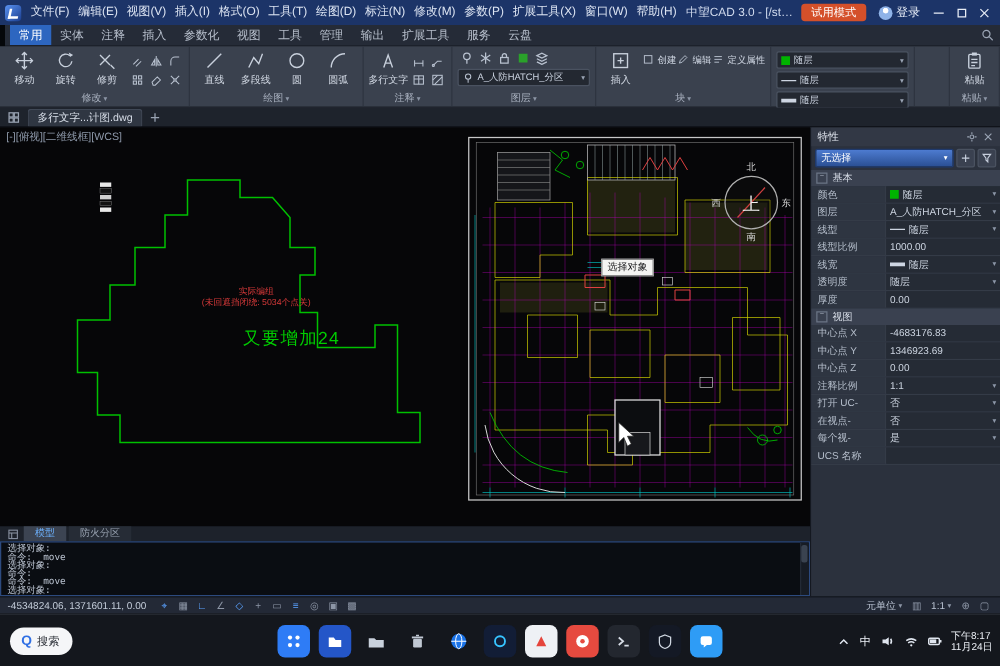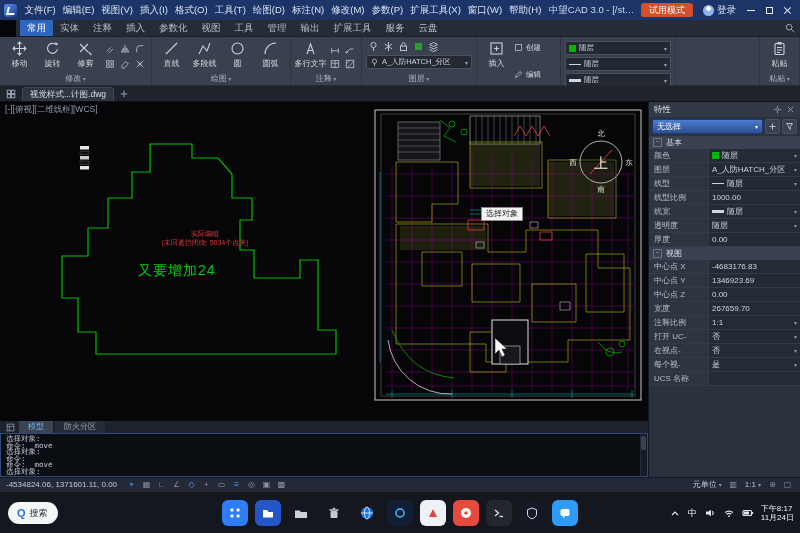--- a/index.html
+++ b/index.html
@@ -33,8 +33,8 @@
   .ic-close::before { transform:rotate(45deg); } .ic-close::after { transform:rotate(-45deg); }
 
   
-  .ribbontabs { position:absolute; top:20px; left:16px; right:0; height:17px; background:#252b37;
-                display:flex; align-items:stretch; padding-left:4px; border-bottom:1px solid #1c212b;font-family:Liberation Serif, serif; }
+  .ribbontabs { position:absolute; top:20px; left:4px; right:0; height:17px; background:#252b37;
+                display:flex; align-items:stretch; padding-left:4px; border-bottom:1px solid #1c212b; }
   .rtab { font-size:9.5px; color:#b7bfcc; padding:0 7px; line-height:17px; white-space:nowrap; }
   .rtab.active { background:#2d66c0; color:#fff; }
   .rsearch { margin-left:auto; width:20px; display:flex; align-items:center; justify-content:center; }

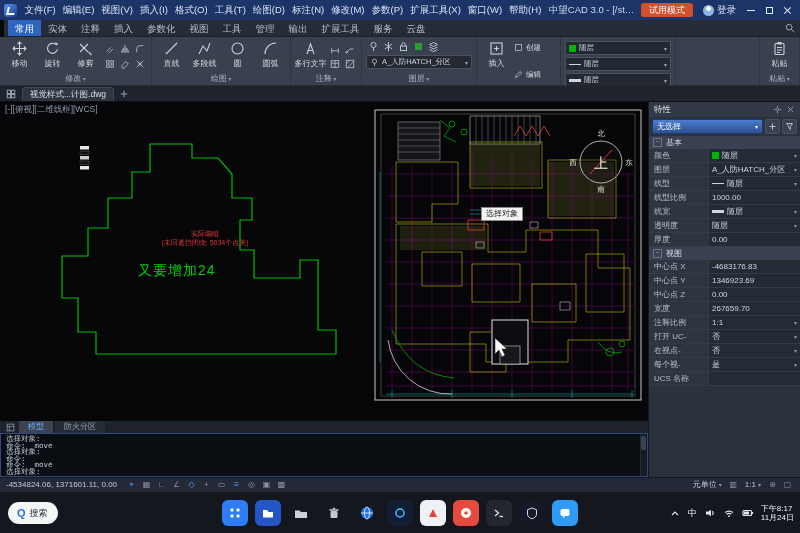--- a/index.html
+++ b/index.html
@@ -63,7 +63,7 @@
   .sw { width:7px; height:7px; background:#00b400; flex:none; }
   .ltg { width:12px; height:1px; background:#cdd5e2; flex:none; }
   .lwg { width:12px; height:3px; background:#cdd5e2; flex:none; }
-  .blockstack { display:flex; flex-direction:column; gap:16px; padding-top:4px; }
+  .blockstack { display:flex; gap:1px; padding-top:4px; }
   .miniBtn { display:flex; align-items:center; gap:3px; font-size:7.5px; color:#cfd6e2; height:11px; white-space:nowrap; }
   .miniBtn svg { width:9px; height:9px; stroke:#b9c2d0; fill:none; stroke-width:1; }
   .rspacer { flex:1; }

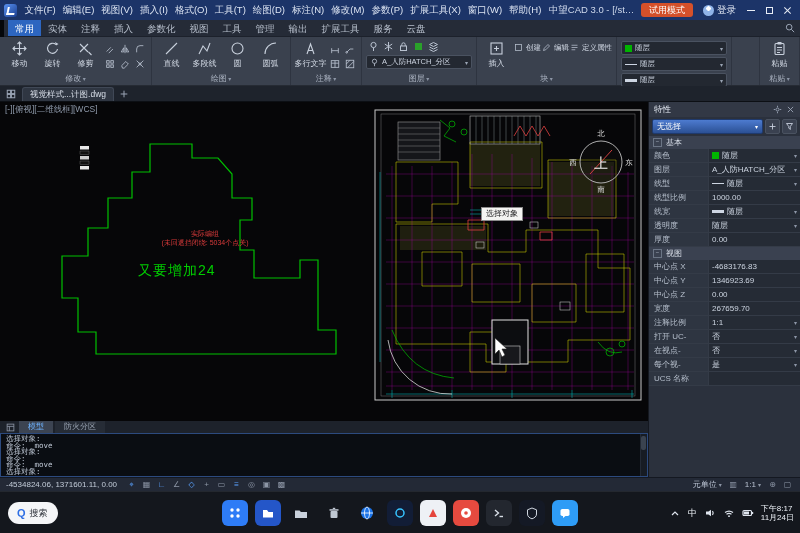--- a/index.html
+++ b/index.html
@@ -463,7 +463,7 @@
       </svg>
   </span>
   <div class="doctab">
-    <span>视觉样式...计图.dwg</span>
+    <span>多行文字...计图.dwg</span>
   </div>
   <span class="plus">
     <svg viewBox="0 0 12 12">

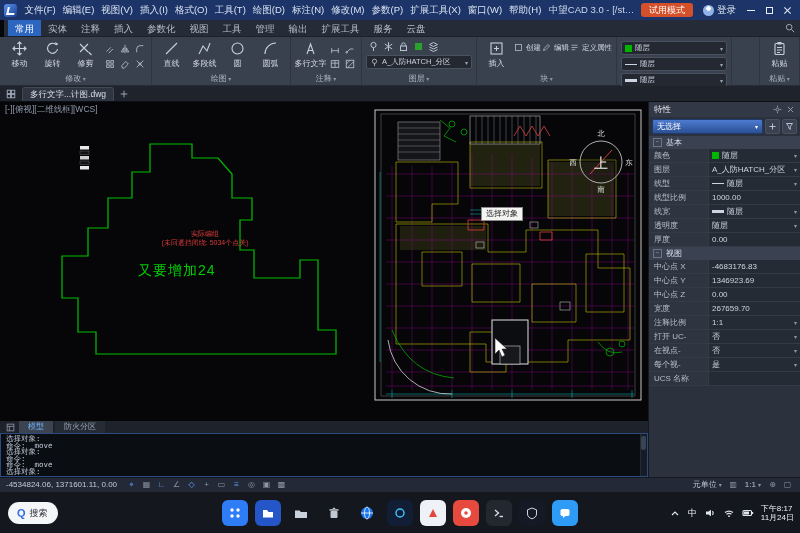--- a/index.html
+++ b/index.html
@@ -84,7 +84,7 @@
   .geom { position:absolute; inset:0; }
   .rednote { position:absolute; left:138px; top:128px; width:134px; text-align:center;
              color:#d83a3a; font-size:7px; line-height:8.5px; z-index:2; }
-  .greennote { position:absolute; left:138px; top:160px; width:134px; text-align:left;
+  .greennote { position:absolute; left:138px; top:160px; width:134px; text-align:right;
                color:#00cd00; font-size:14px; letter-spacing:1px; z-index:2; }
   .tooltip { position:absolute; left:481px; top:105px; background:#f4f4f2; color:#18181a;
              font-size:8px; line-height:12px; padding:0 4px; border:1px solid #8a8a8a; z-index:4; white-space:nowrap; }

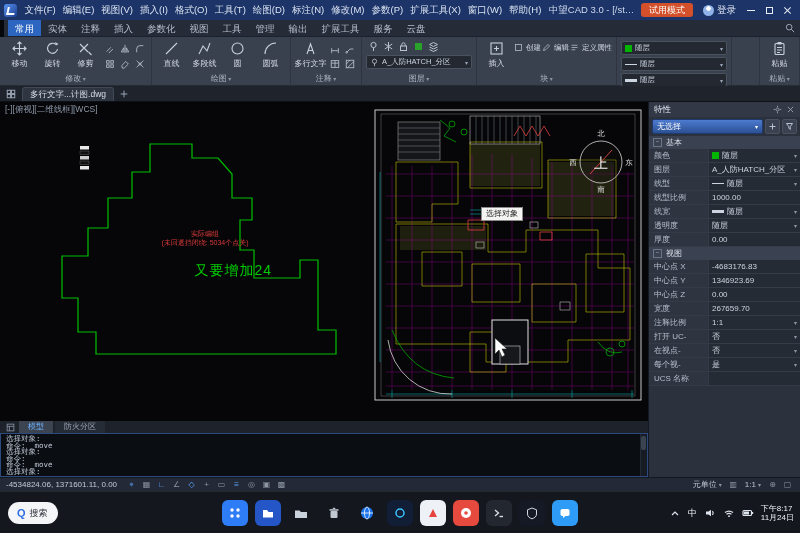--- a/index.html
+++ b/index.html
@@ -645,12 +645,6 @@
         <span>0.00</span>
       </span>
   </div>
-  <div class="prow">
-    <span class="plabel">宽度</span>
-    <span class="pvalue">
-        <span>267659.70</span>
-      </span>
-  </div>
 
   <div class="prow">
     <span class="plabel">注释比例</span>

